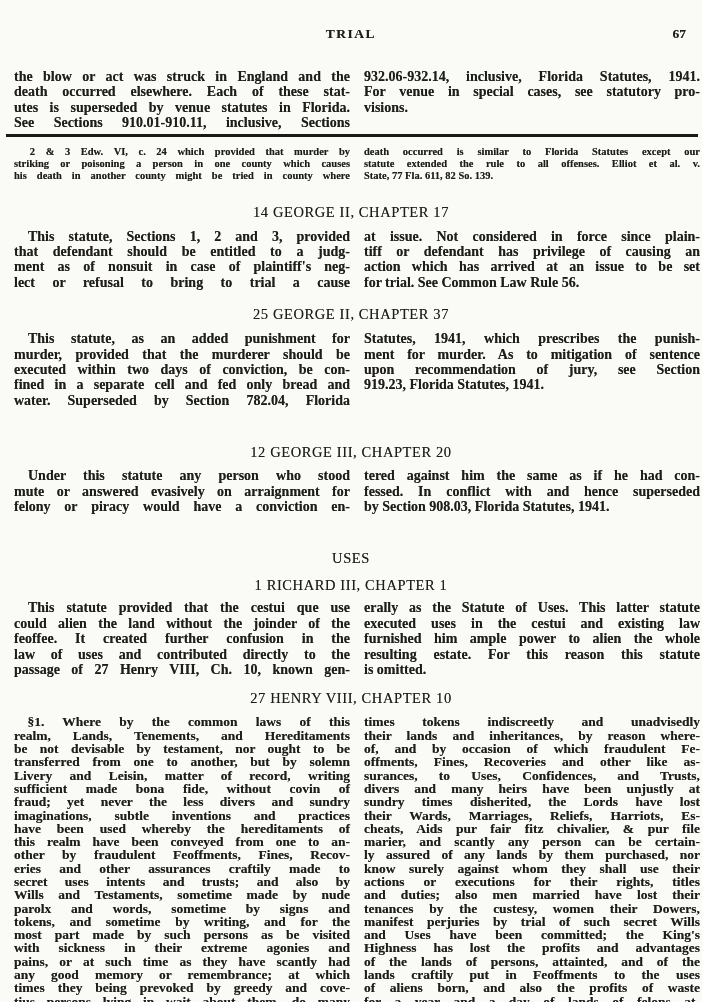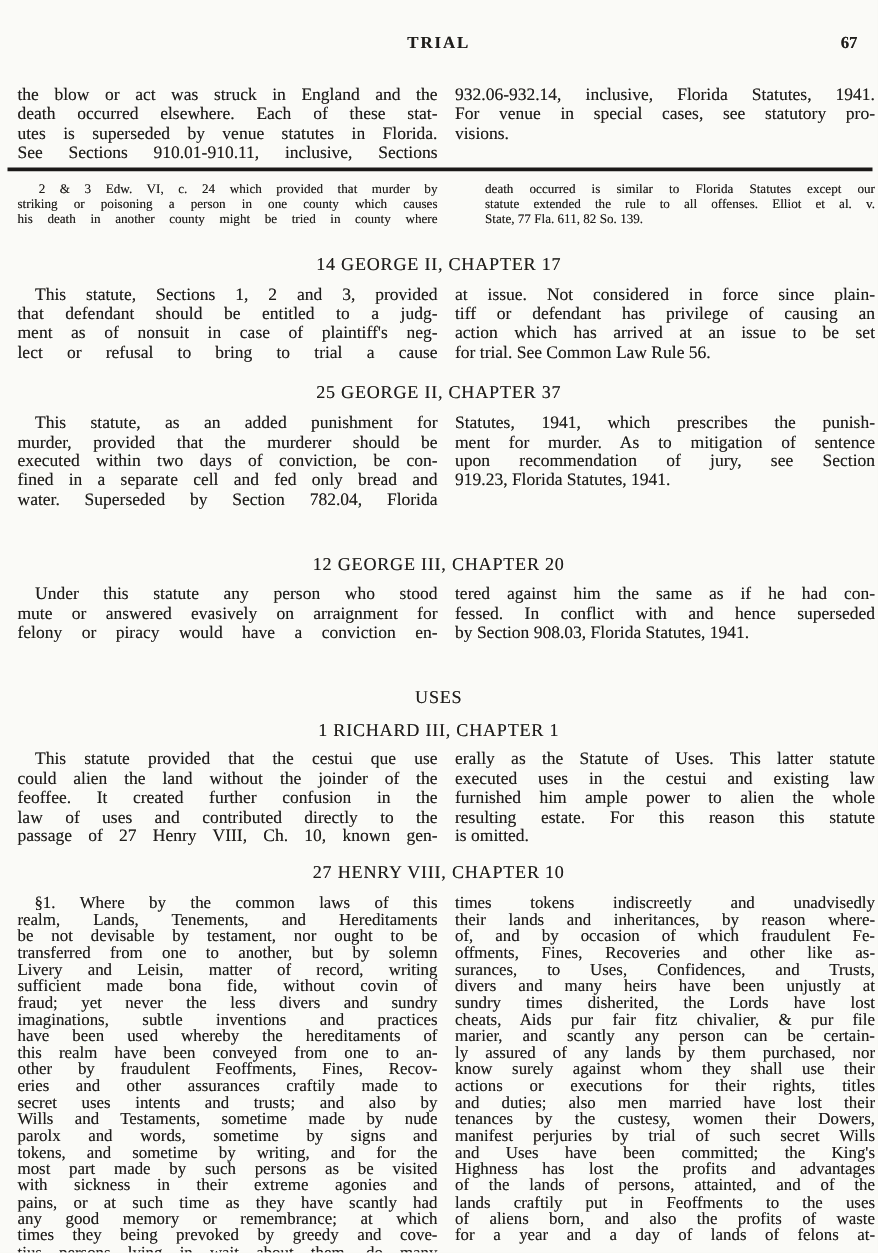--- a/index.html
+++ b/index.html
@@ -25,7 +25,7 @@
     position: absolute; right: 16px; top: 26px;
     font-size: 13.5px; font-weight: bold;
   }
-  .cols { display: flex; padding: 0 2px 0 14px; }
+  .cols { display: flex; padding: 0 2px 0 14px; font-weight: bold; }
   .col-l { width: 336px; flex: none; }
   .col-r { flex: 1; margin-left: 14px; }
   .ln {

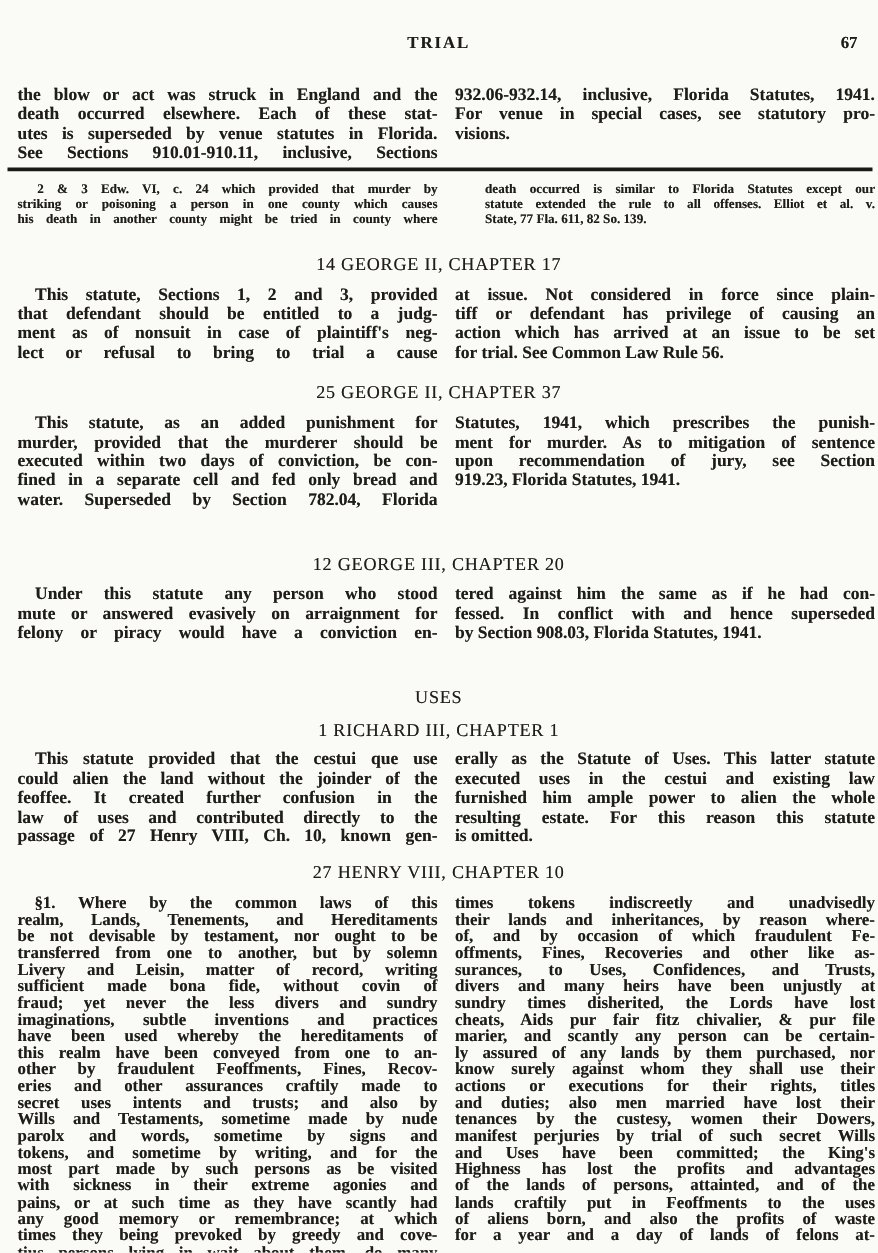--- a/index.html
+++ b/index.html
@@ -42,7 +42,7 @@
     margin: 3px 4px 0 6px; height: 3px;
     background: #1b1918; border: none;
   }
-  .footnote { margin-top: 9px; gap: 24px; }
+  .footnote { margin-top: 9px; }
   .sec-heading, .part-heading {
     text-align: center; font-size: 14.5px; letter-spacing: 0.6px;
     margin: 0; font-weight: normal; line-height: 16px;

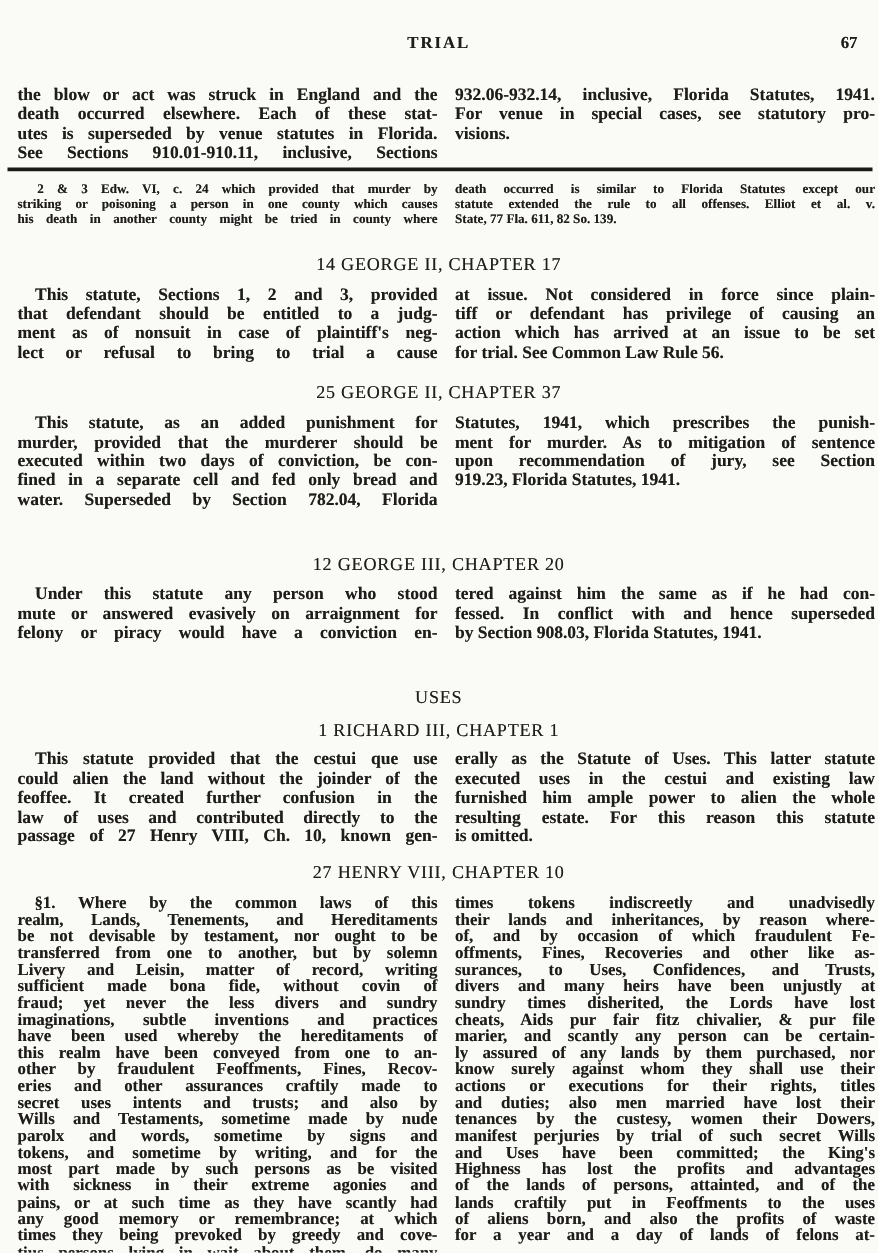--- a/index.html
+++ b/index.html
@@ -204,6 +204,7 @@
           <div class="ln">surances, to Uses, Confidences, and Trusts,</div>
           <div class="ln">divers and many heirs have been unjustly at</div>
           <div class="ln">sundry times disherited, the Lords have lost</div>
+          <div class="ln">their Wards, Marriages, Reliefs, Harriots, Es-</div>
           <div class="ln">cheats, Aids pur fair fitz chivalier, &amp; pur file</div>
           <div class="ln">marier, and scantly any person can be certain-</div>
           <div class="ln">ly assured of any lands by them purchased, nor</div>

